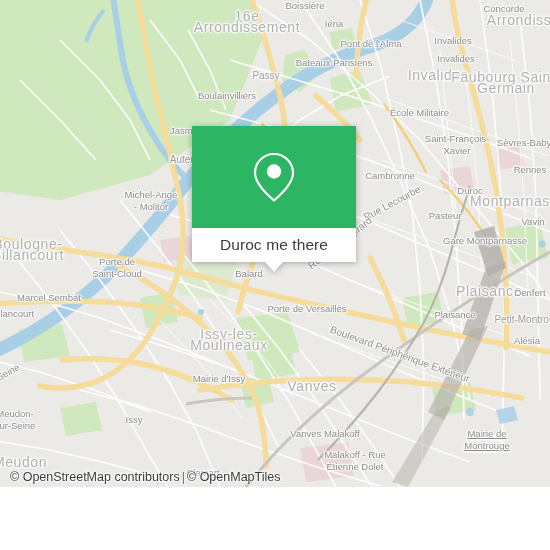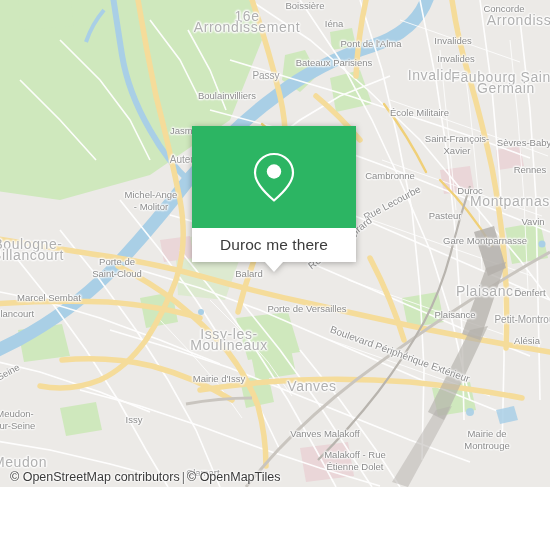--- a/index.html
+++ b/index.html
@@ -214,7 +214,7 @@
         <div class="map-label two" style="left: 15px; top: 420px;">Meudon-<br>sur-Seine</div>
         <div class="map-label" style="left: 134px; top: 419px;">Issy</div>
         <div class="map-label" style="left: 325px; top: 433px;">Vanves Malakoff</div>
-        <div class="map-label two" style="left: 487px; top: 440px;">Mairie de<br>Montrouge</div>
+        <div class="map-label two" style="left: 487px; top: 440px; text-decoration: underline;">Mairie de<br>Montrouge</div>
         <div class="map-label area" style="left: 20px; top: 462px;">Meudon</div>
         <div class="map-label two" style="left: 355px; top: 461px;">Malakoff - Rue<br>Étienne Dolet</div>
         <div class="map-label" style="left: 203px; top: 472px;">Clamart</div>

